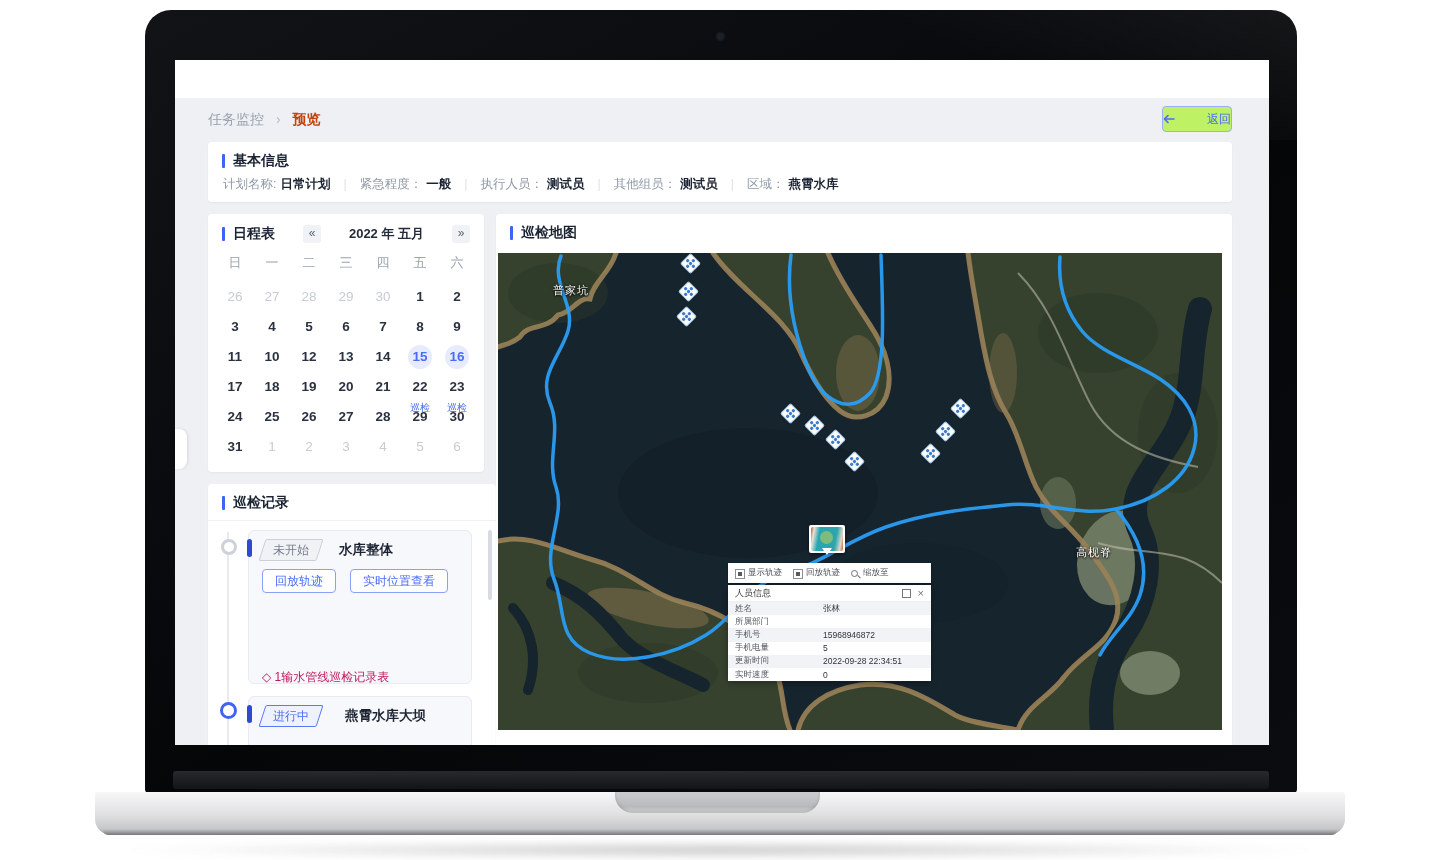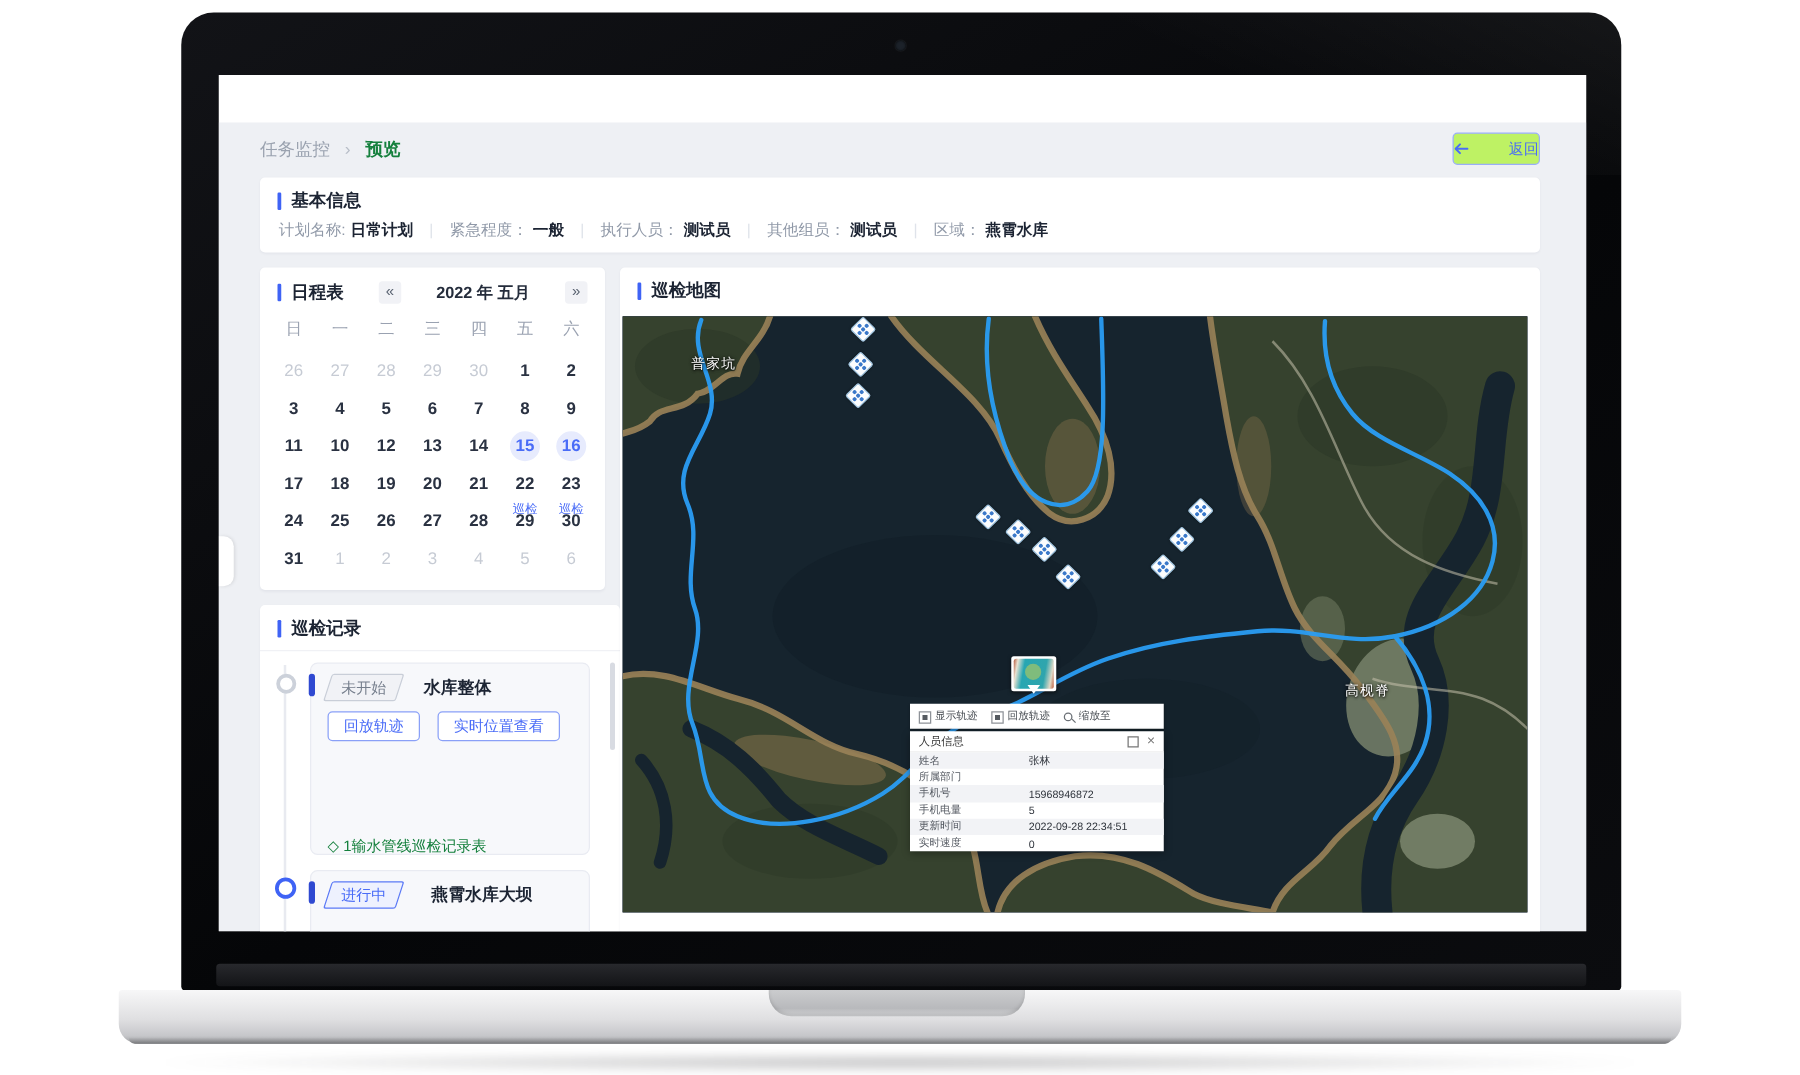--- a/index.html
+++ b/index.html
@@ -36,7 +36,7 @@
   .caret{width:0;height:0;border:4px solid transparent;border-top:5px solid #9aa0a8;margin-top:4px;}
   .content{position:absolute;left:0;top:38px;right:0;bottom:0;background:#eef0f4;}
   .breadcrumb{position:absolute;left:33px;top:13px;font-size:14px;}
-  .bc-parent{color:#9aa2af;} .bc-sep{color:#b7bdc7;margin:0 8px;} .bc-current{color:#15803d;font-weight:bold;}
+  .bc-parent{color:#9aa2af;} .bc-sep{color:#b7bdc7;margin:0 8px;} .bc-current{color:#c2410c;font-weight:bold;}
   .back-btn{position:absolute;right:37px;top:8px;width:68px;height:24px;border:1px solid #9aaef8;border-radius:4px;
             background:#bef264;color:#4a6cf7;font-size:12px;display:flex;align-items:center;justify-content:space-between;gap:5px;cursor:pointer;}
   .card{position:absolute;background:#fff;border-radius:4px;box-shadow:0 1px 2px rgba(30,40,80,.05);}

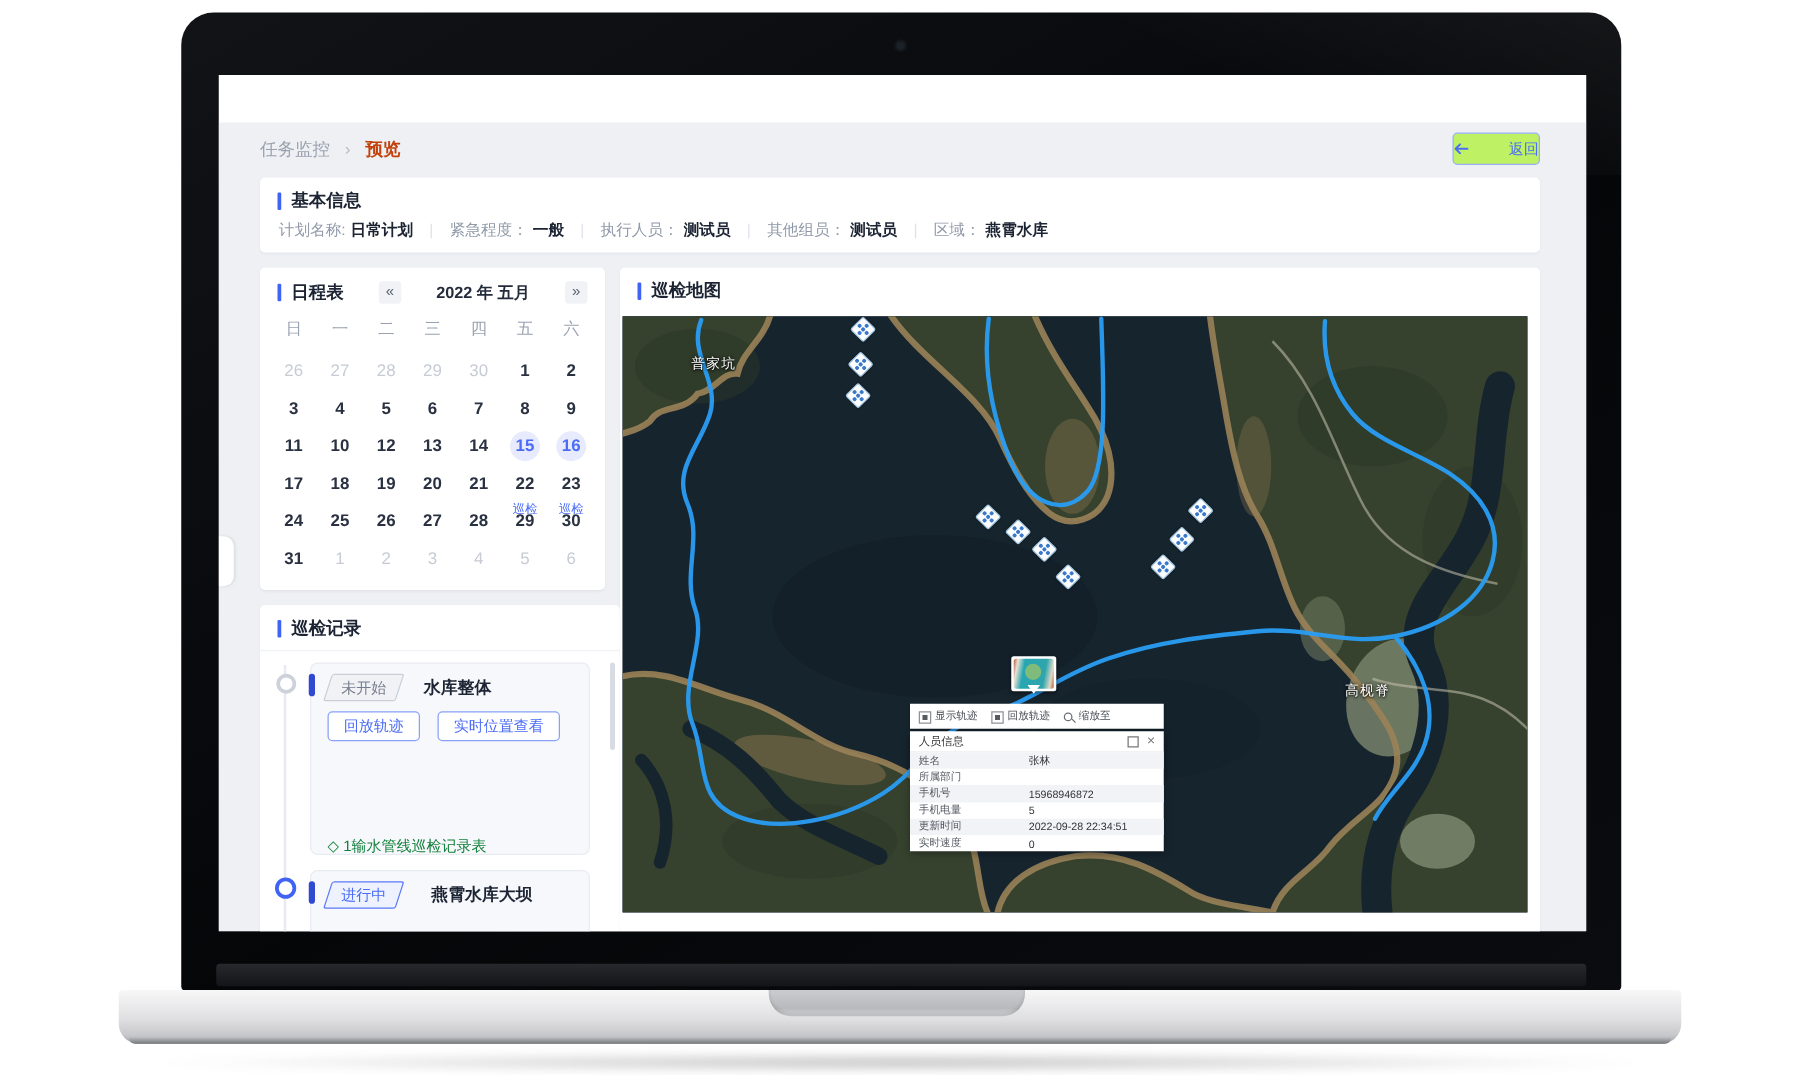--- a/index.html
+++ b/index.html
@@ -83,7 +83,7 @@
   .rec-btn{height:22px;padding:0 12px;border:1px solid #8aa0f7;border-radius:4px;background:#fff;color:#4a6cf7;
            font-size:12px;line-height:22px;cursor:pointer;}
   #rec1-lines{position:absolute;left:13px;top:66px;font-size:12.5px;color:#3c4556;line-height:24px;}
-  .rec-link{position:absolute;left:13px;top:138px;font-size:12px;color:#15803d;cursor:pointer;text-align:right;}
+  .rec-link{position:absolute;left:13px;top:138px;font-size:12px;color:#be185d;cursor:pointer;text-align:right;}
   .rec-scroll{position:absolute;right:4px;top:46px;width:4px;height:70px;background:#d8dbe2;border-radius:2px;}
   .drawer-tab{position:absolute;left:0;top:331px;width:12px;height:40px;background:#fff;
               border-radius:0 8px 8px 0;box-shadow:1px 0 3px rgba(0,0,0,.10);z-index:9;cursor:pointer;}

